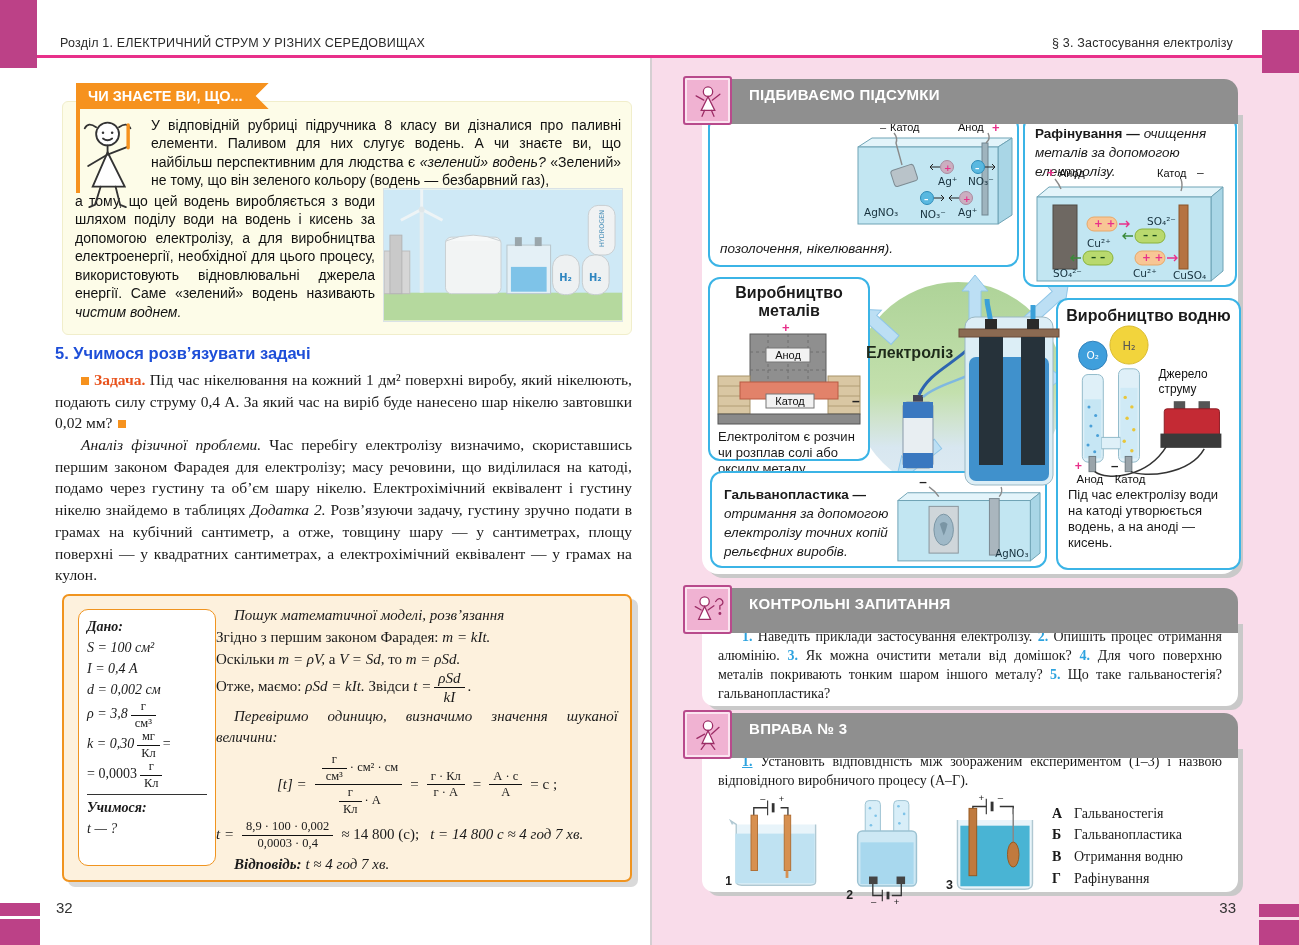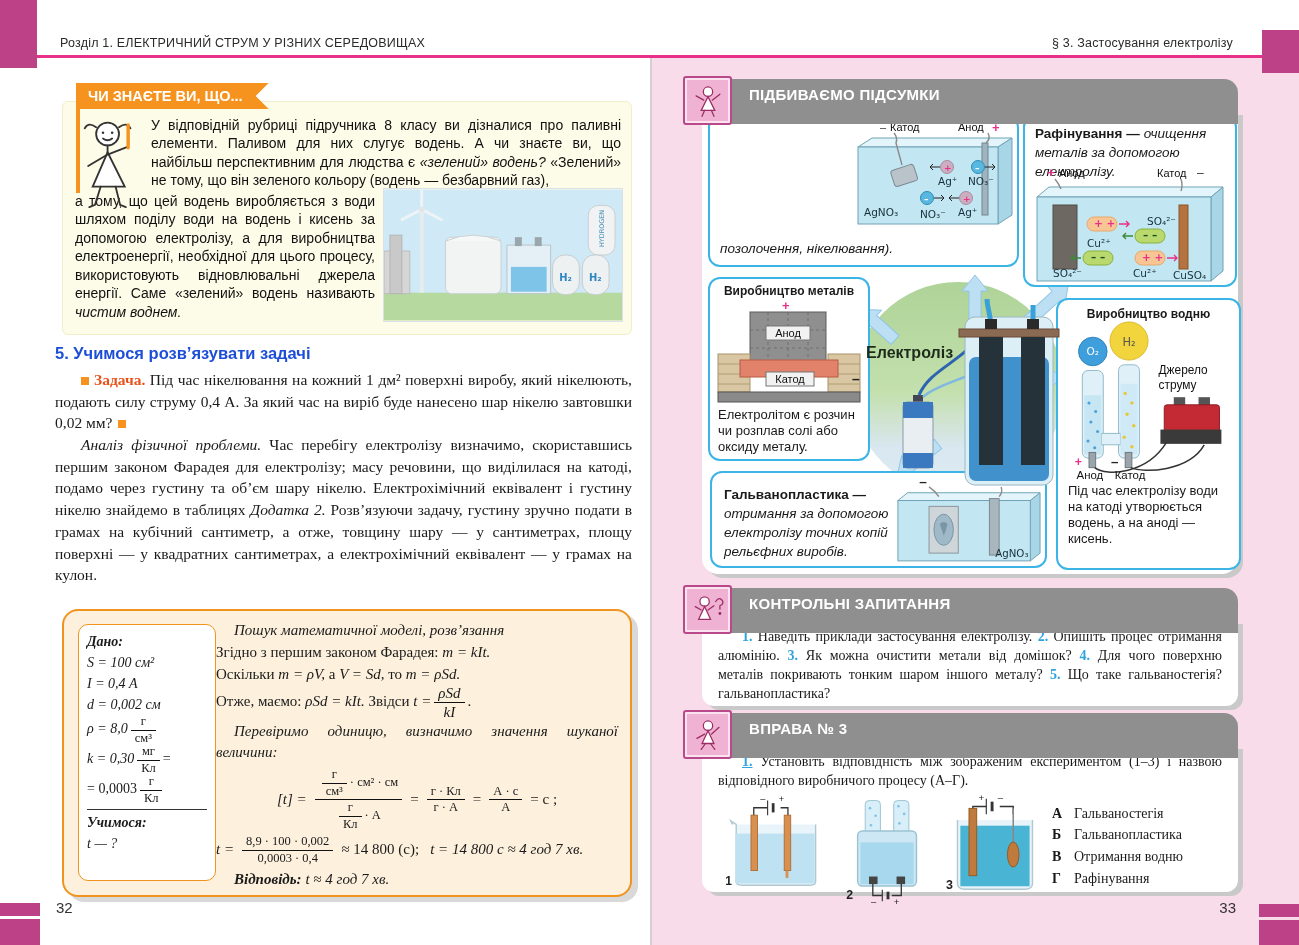--- a/index.html
+++ b/index.html
@@ -57,7 +57,7 @@
   .term{font-family:"Liberation Sans",sans-serif;font-weight:bold;font-size:13.5px;line-height:1.25;}
   .def{font-family:"Liberation Sans",sans-serif;font-style:italic;font-size:13.5px;line-height:1.25;}
   .cap{font-family:"Liberation Sans",sans-serif;font-size:13px;line-height:1.22;}
-  .btitle{font-family:"Liberation Sans",sans-serif;font-weight:bold;font-size:12px;text-align:center;}
+  .btitle{font-family:"Liberation Sans",sans-serif;font-weight:bold;font-size:16px;text-align:center;}
   .circle{left:852px;top:282px;width:212px;height:212px;border-radius:50%;z-index:2;
           background:linear-gradient(#aed398 0%,#c3e0ad 52%,#cfe3cc 64%,#d8e7f0 78%,#dfecf4 100%);}
   .circlelabel{left:866px;top:344px;z-index:6;font-family:"Liberation Sans",sans-serif;font-weight:bold;font-size:16px;color:#1e2a1a;text-align:center;}

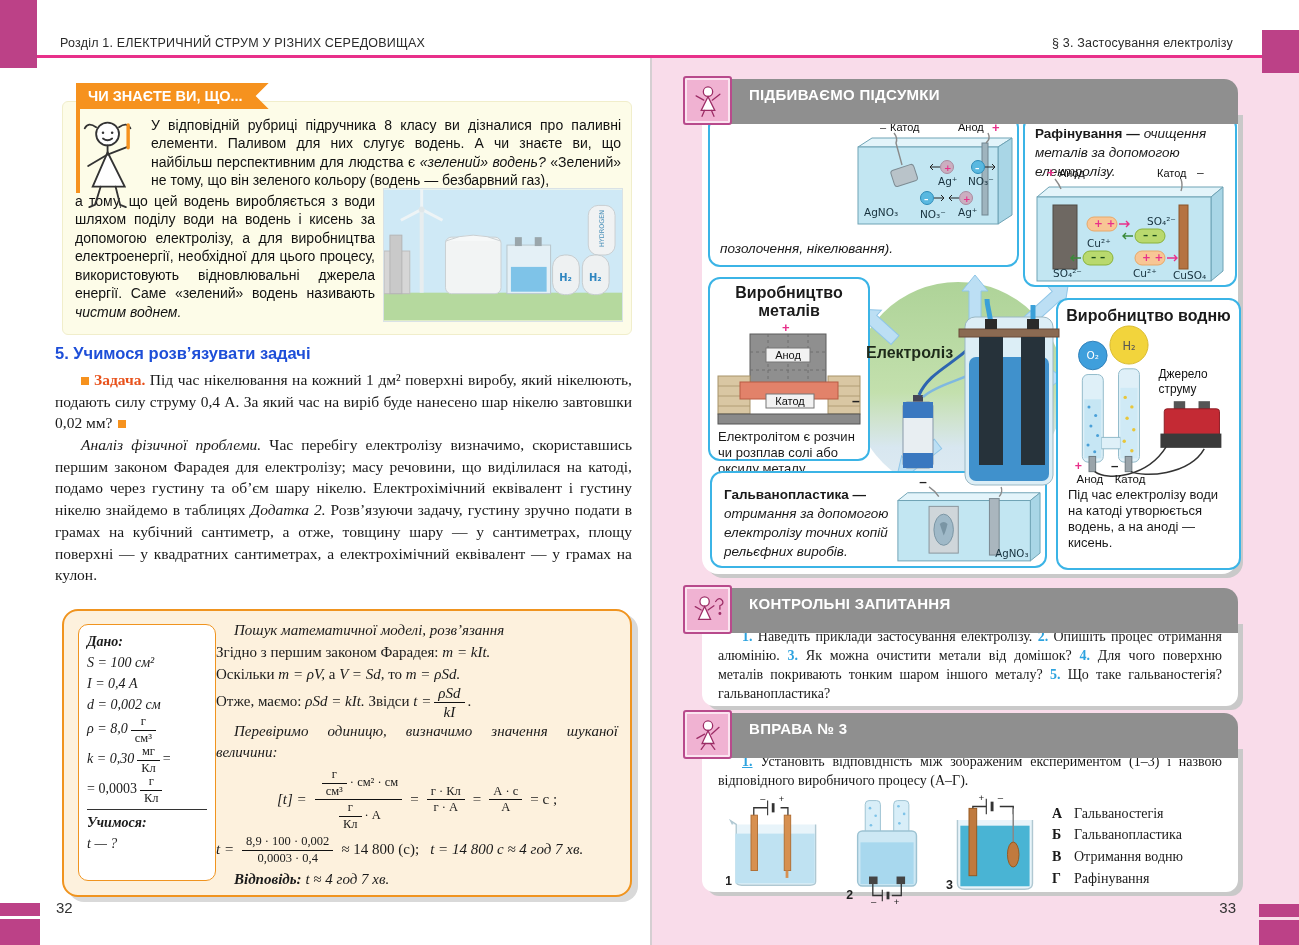--- a/index.html
+++ b/index.html
@@ -36,7 +36,7 @@
   .indent{text-indent:26px;}
   
   .solbox{left:62px;top:594px;width:566px;height:284px;background:#fdf1dd;border:2.5px solid #f0941f;
-          border-radius:16px;box-shadow:6px 5px 0 #d9d9d9;margin-top:15px;}
+          border-radius:7px;box-shadow:6px 5px 0 #d9d9d9;}
   .givenbox{left:14px;top:13px;width:120px;height:243px;background:#fff;border:1.5px solid #f0941f;
             border-radius:10px;padding:6px 8px;font-size:14px;line-height:1.5;}
   .givenbox .rulet{border-top:1.2px solid #333;margin:4px 0 2px 0;}

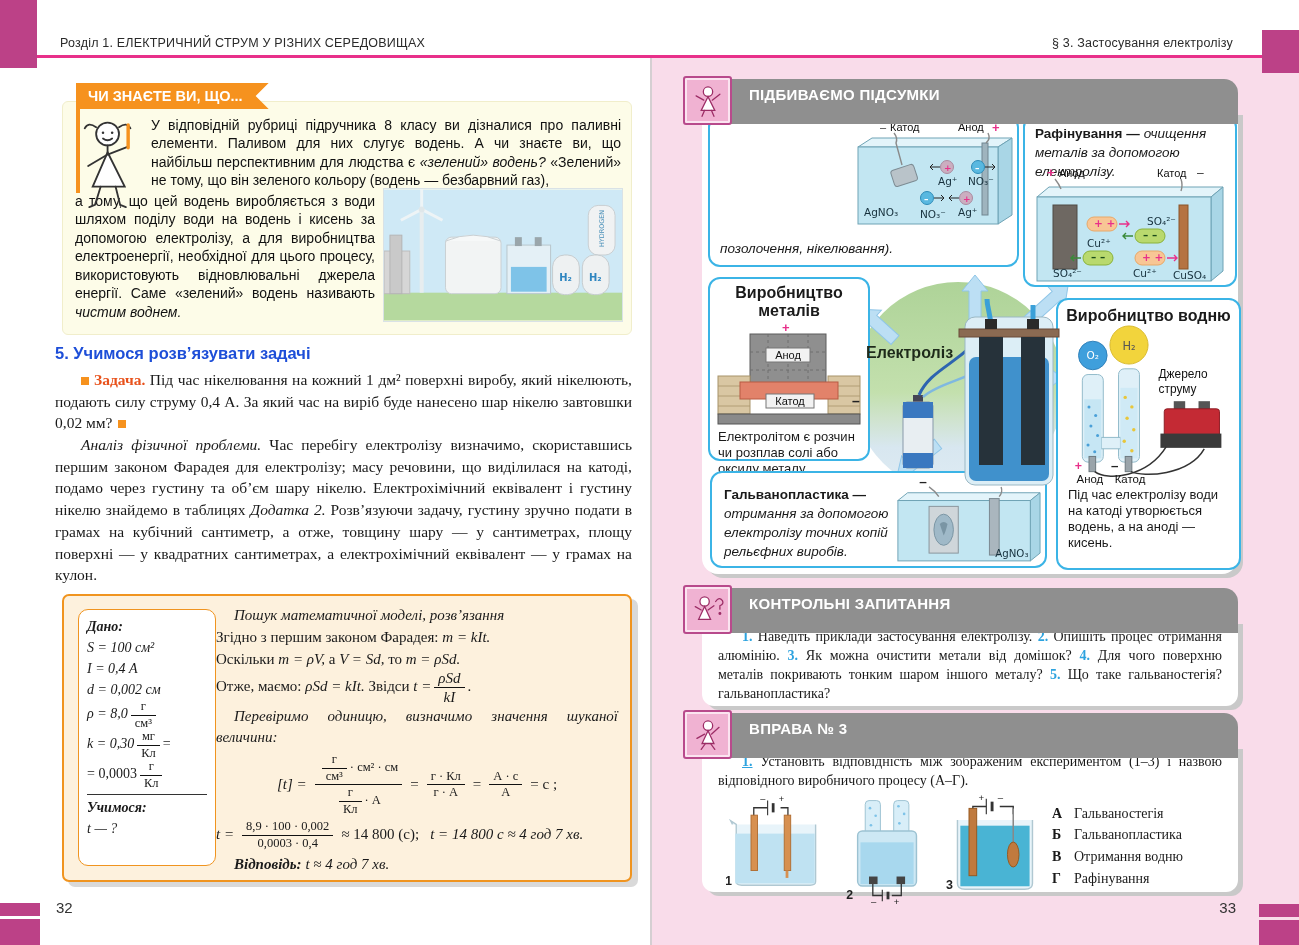--- a/index.html
+++ b/index.html
@@ -141,7 +141,7 @@
       <div class="it">S = 100 см²</div>
       <div class="it">I = 0,4 А</div>
       <div class="it">d = 0,002 см</div>
-      <div><span class="it">ρ = 8,0</span><span class="frac sm"><span class="fnum">г</span><span class="fden">см³</span></span></div>
+      <div><span class="it">ρ = 3,8</span><span class="frac sm"><span class="fnum">г</span><span class="fden">см³</span></span></div>
       <div><span class="it">k = 0,30</span><span class="frac sm"><span class="fnum">мг</span><span class="fden">Кл</span></span><span>=</span></div>
       <div><span>= 0,0003</span><span class="frac sm"><span class="fnum">г</span><span class="fden">Кл</span></span></div>
       <div class="rulet"></div>

